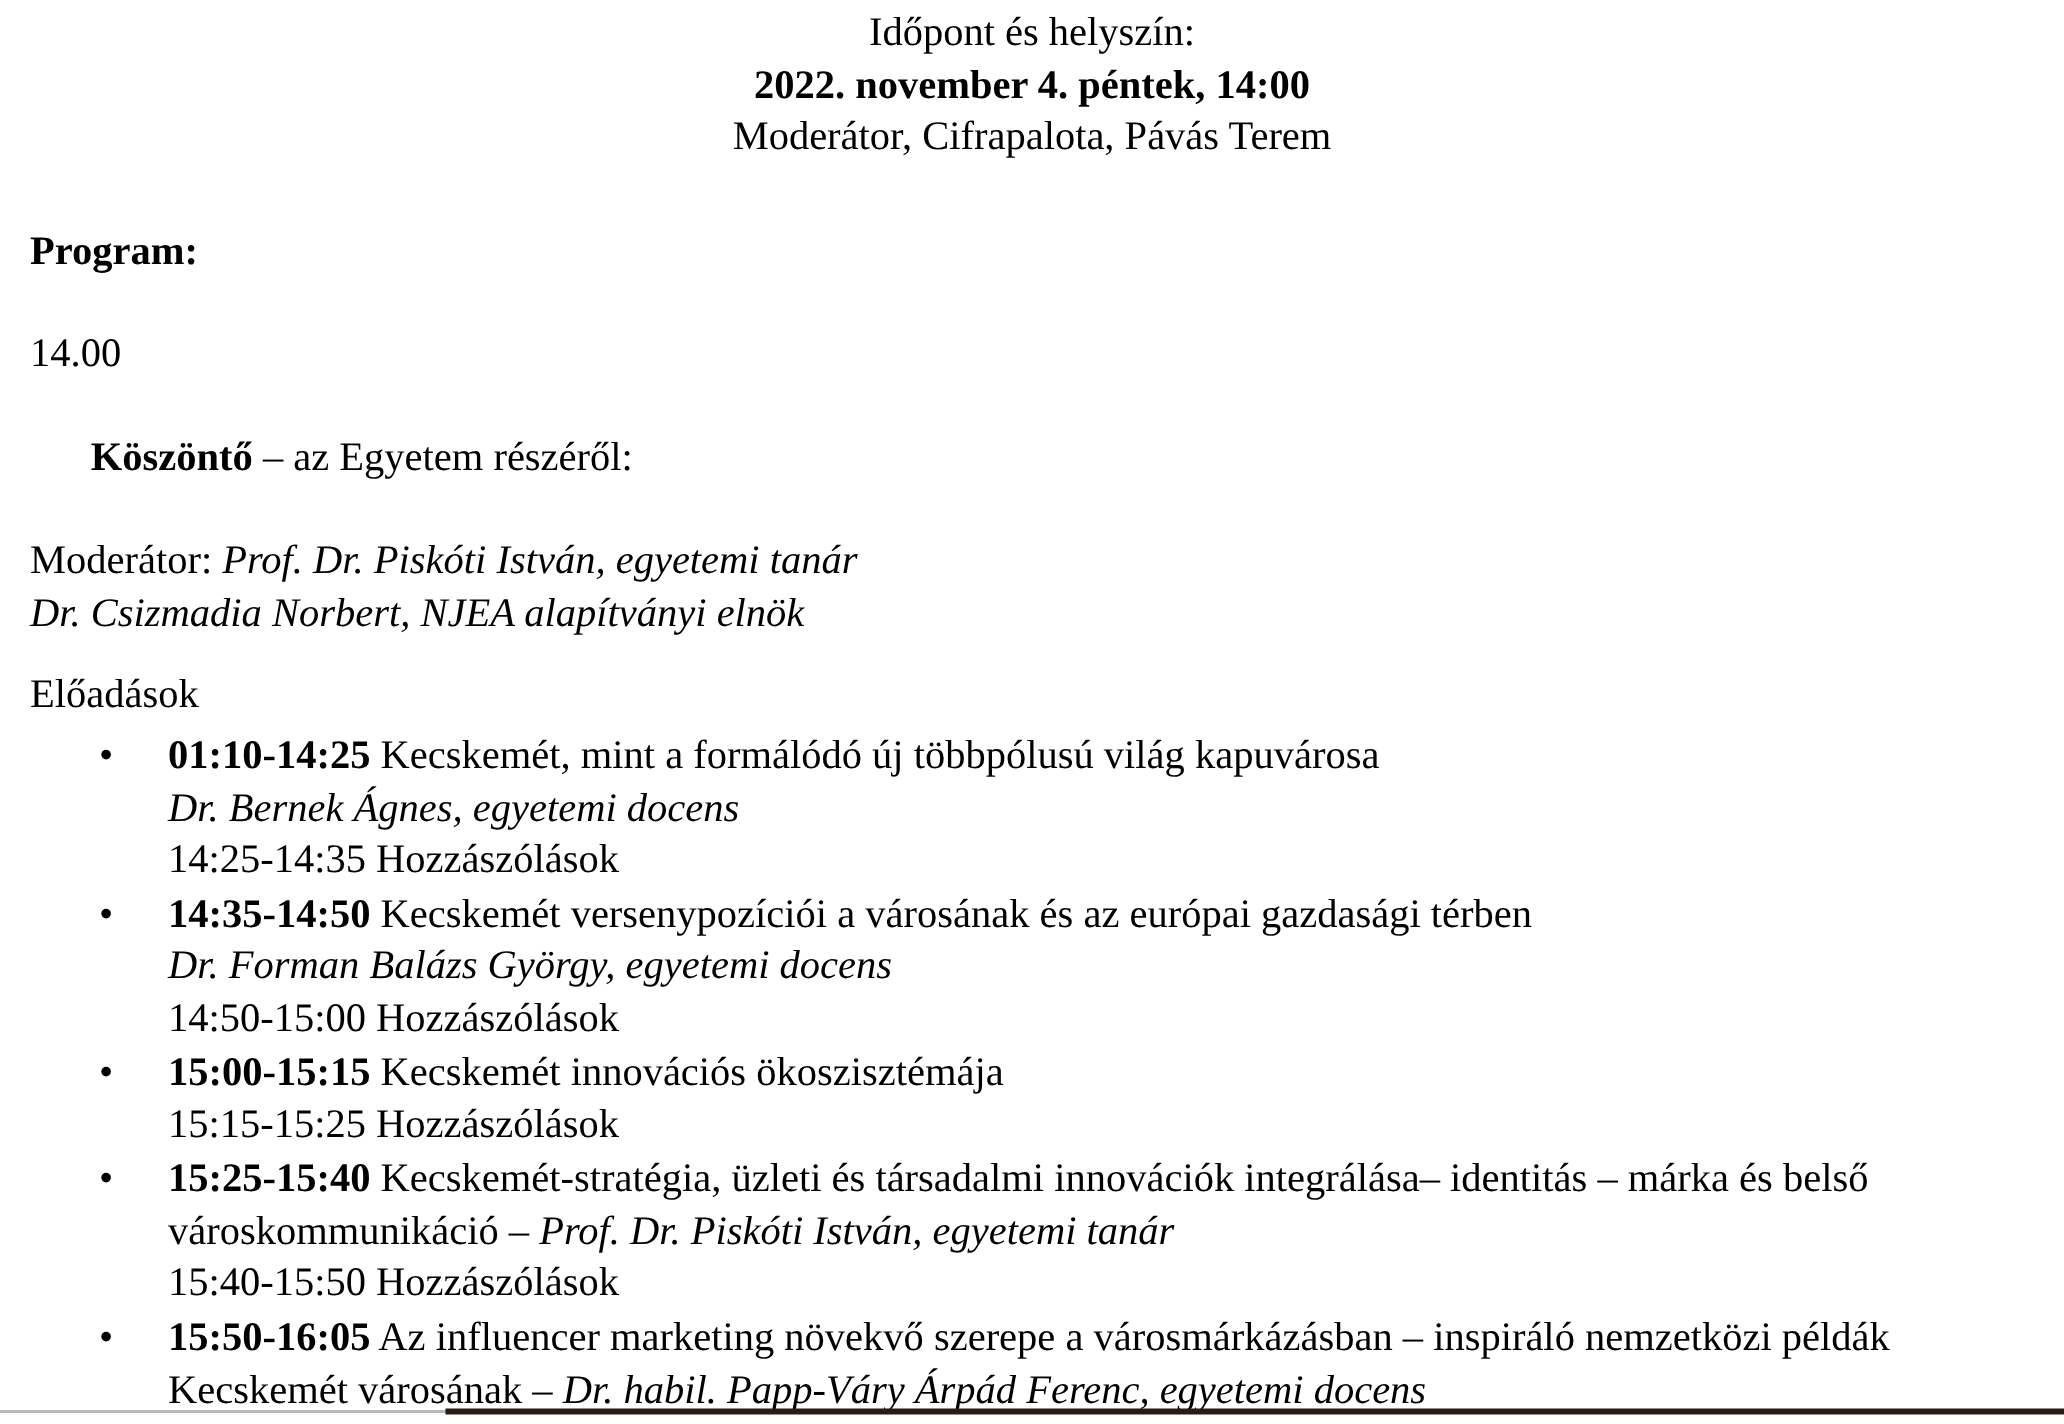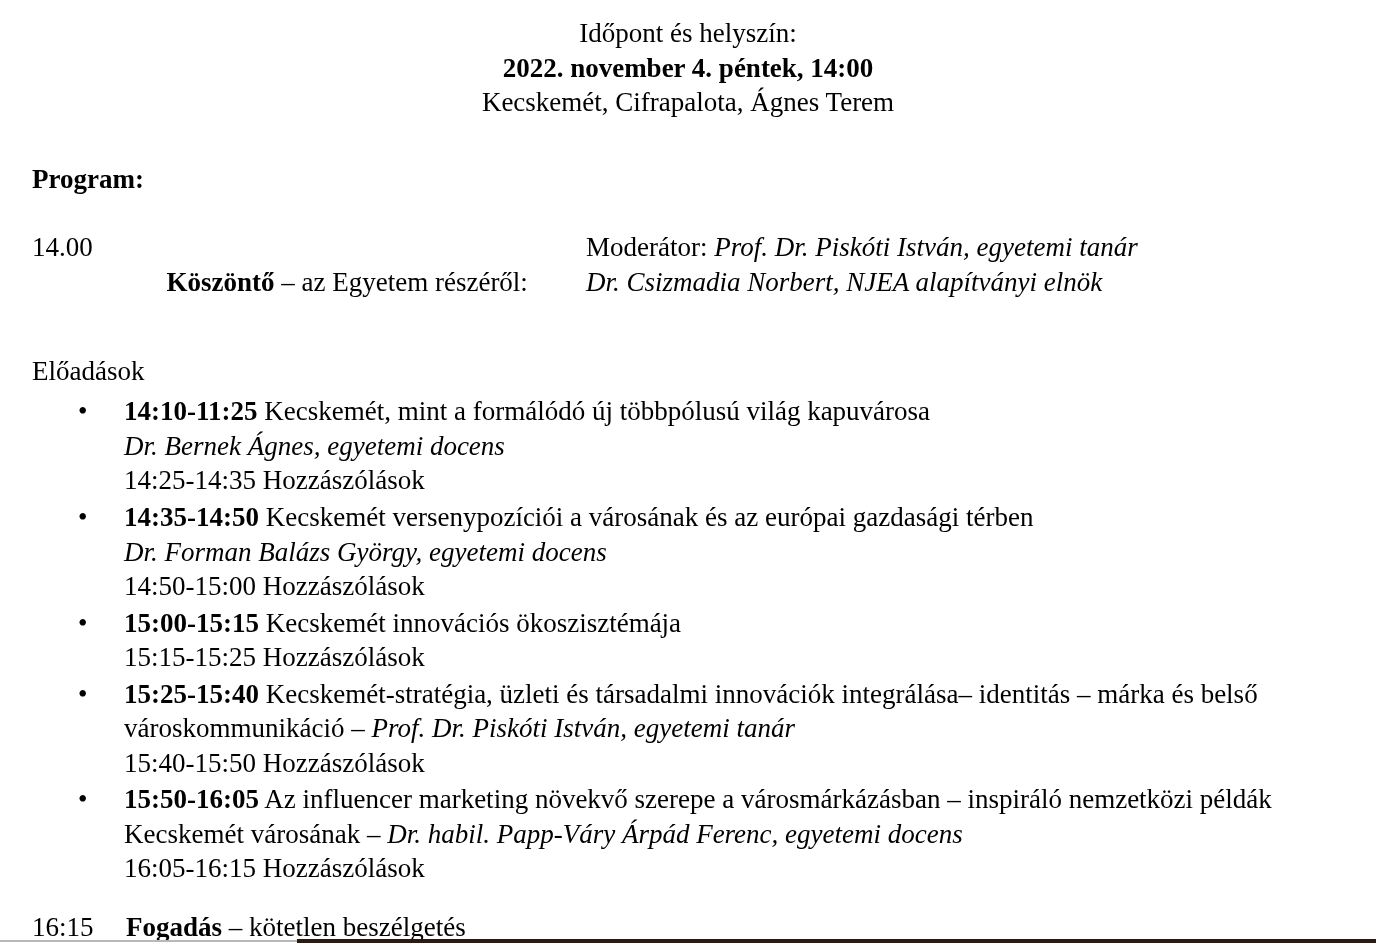--- a/index.html
+++ b/index.html
@@ -24,7 +24,7 @@
     position: relative;
     width: 1376px;
     height: 949px;
-    padding: 12px;
+    padding: 0;
     box-sizing: border-box;
   }
 

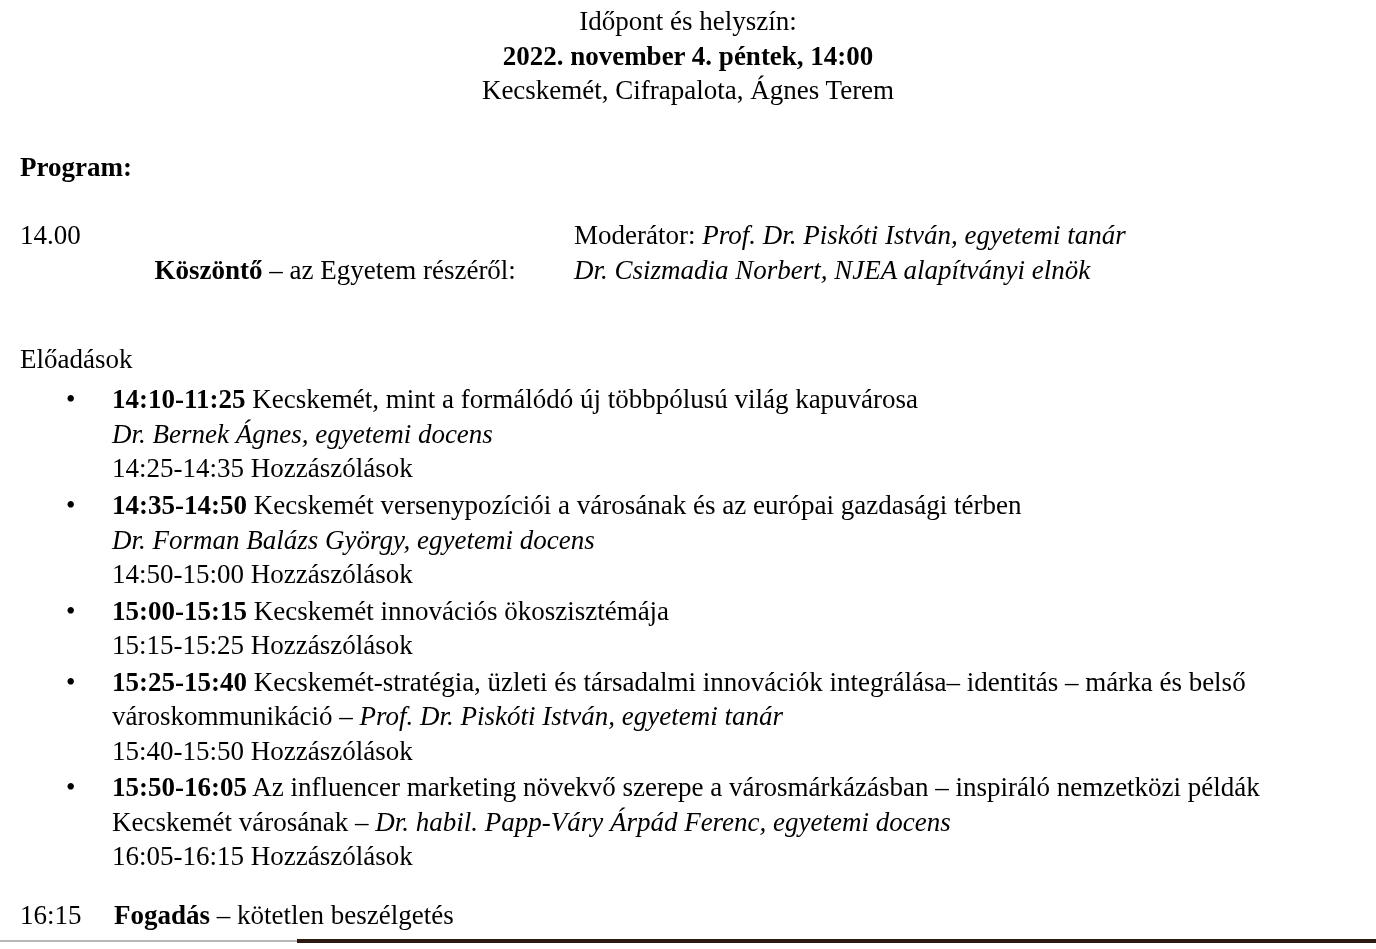--- a/index.html
+++ b/index.html
@@ -173,7 +173,7 @@
   <div class="heading">
     <span class="line">Időpont és helyszín:</span>
     <span class="line bold">2022. november 4. péntek, 14:00</span>
-    <span class="line">Kecskemét, Cifrapalota, Ágnes Terem</span>
+    <span class="line">Moderátor, Cifrapalota, Pávás Terem</span>
   </div>
 
   <div class="program-label">Program:</div>

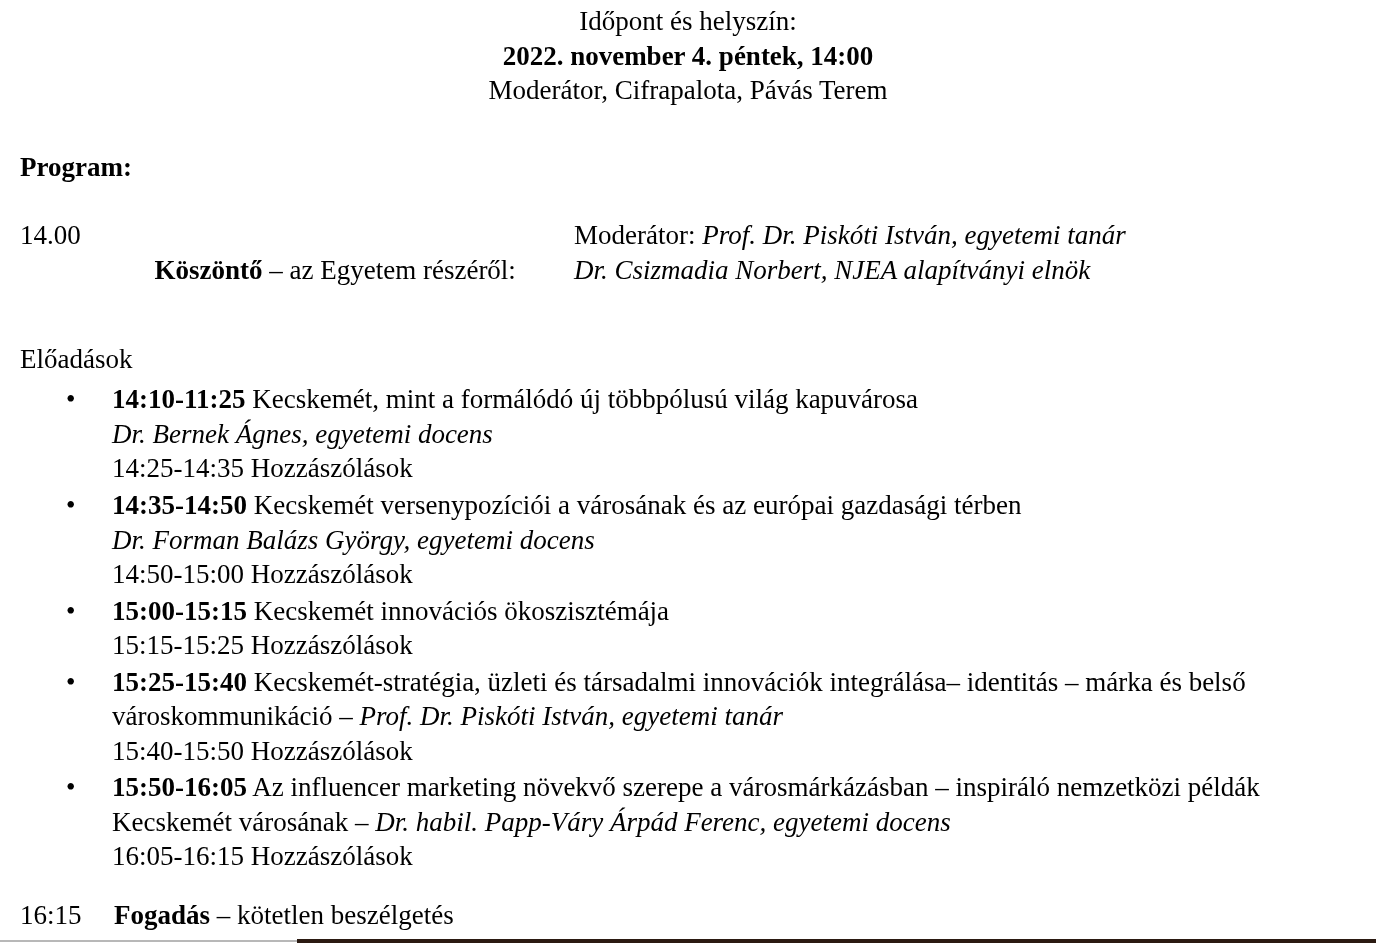--- a/index.html
+++ b/index.html
@@ -55,6 +55,7 @@
     margin-left: 20px;
     display: flex;
     align-items: flex-start;
+    flex-direction: column;
   }
   .opening-time {
     flex: 0 0 auto;

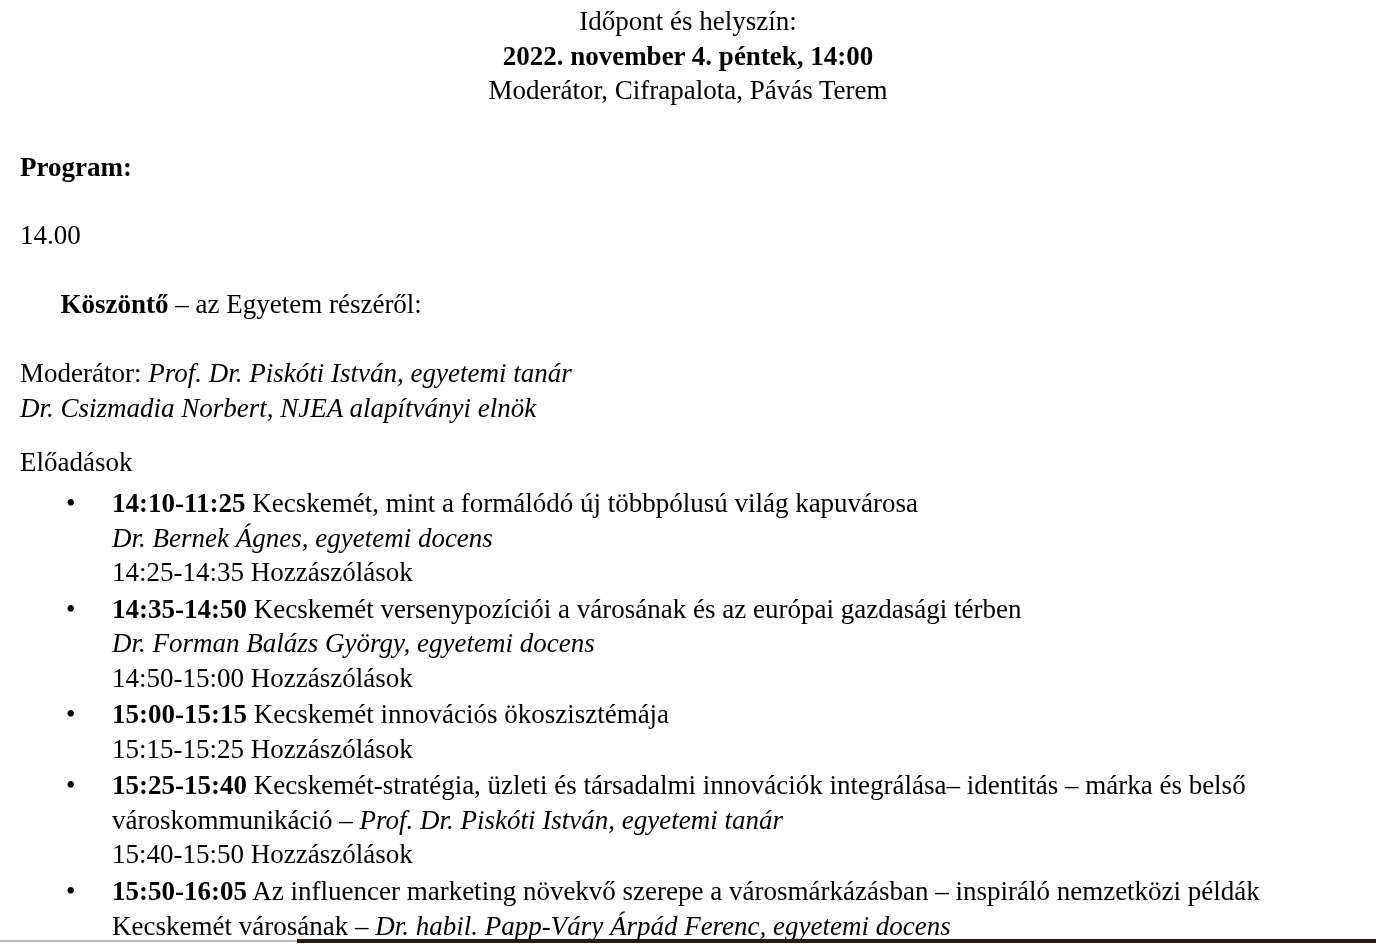--- a/index.html
+++ b/index.html
@@ -196,7 +196,7 @@
 
     <li>
       <span class="bullet">•</span>
-      <span class="talk-main"><span class="tm-time">14:10-11:25</span><span> Kecskemét, mint a formálódó új többpólusú világ kapuvárosa</span></span>
+      <span class="talk-main"><span class="tm-time">01:10-14:25</span><span> Kecskemét, mint a formálódó új többpólusú világ kapuvárosa</span></span>
       <span class="talk-speaker">Dr. Bernek Ágnes, egyetemi docens</span>
       <span class="talk-discussion">14:25-14:35 Hozzászólások</span>
     </li>

